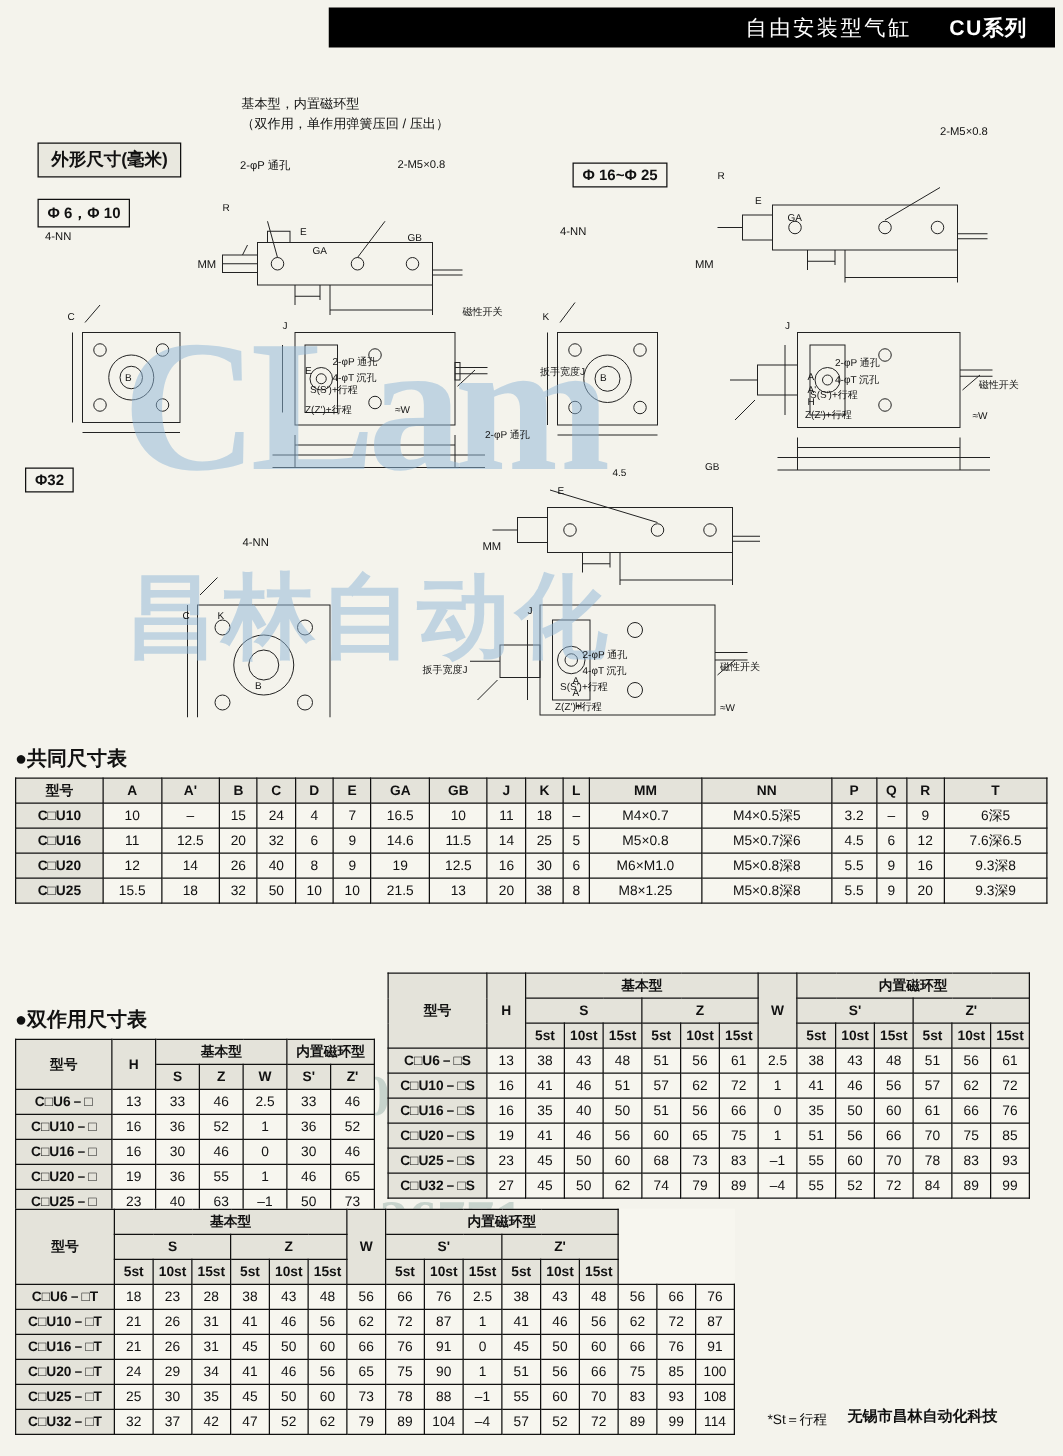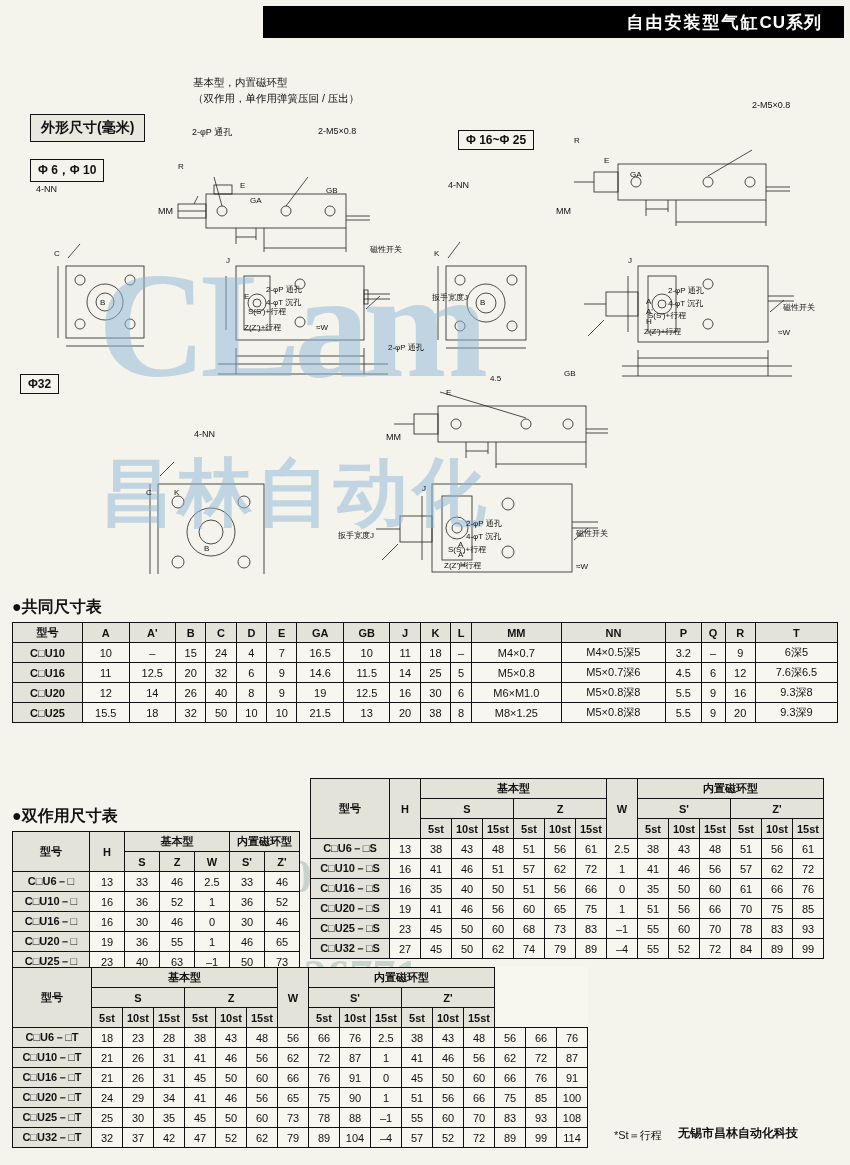--- a/index.html
+++ b/index.html
@@ -17,7 +17,7 @@
     background:#000;color:#fff;
     display:flex;align-items:center;justify-content:flex-end;
   }
-  .header-bar .h-title{font-size:17px;font-weight:bold;letter-spacing:2px;}
+  .header-bar .h-title{font-size:17px;font-weight:normal;letter-spacing:2px;margin-right:30px;}
   .header-bar .h-series{font-size:17px;font-weight:bold;letter-spacing:1px;margin-right:22px;}
   
   .drawing{

